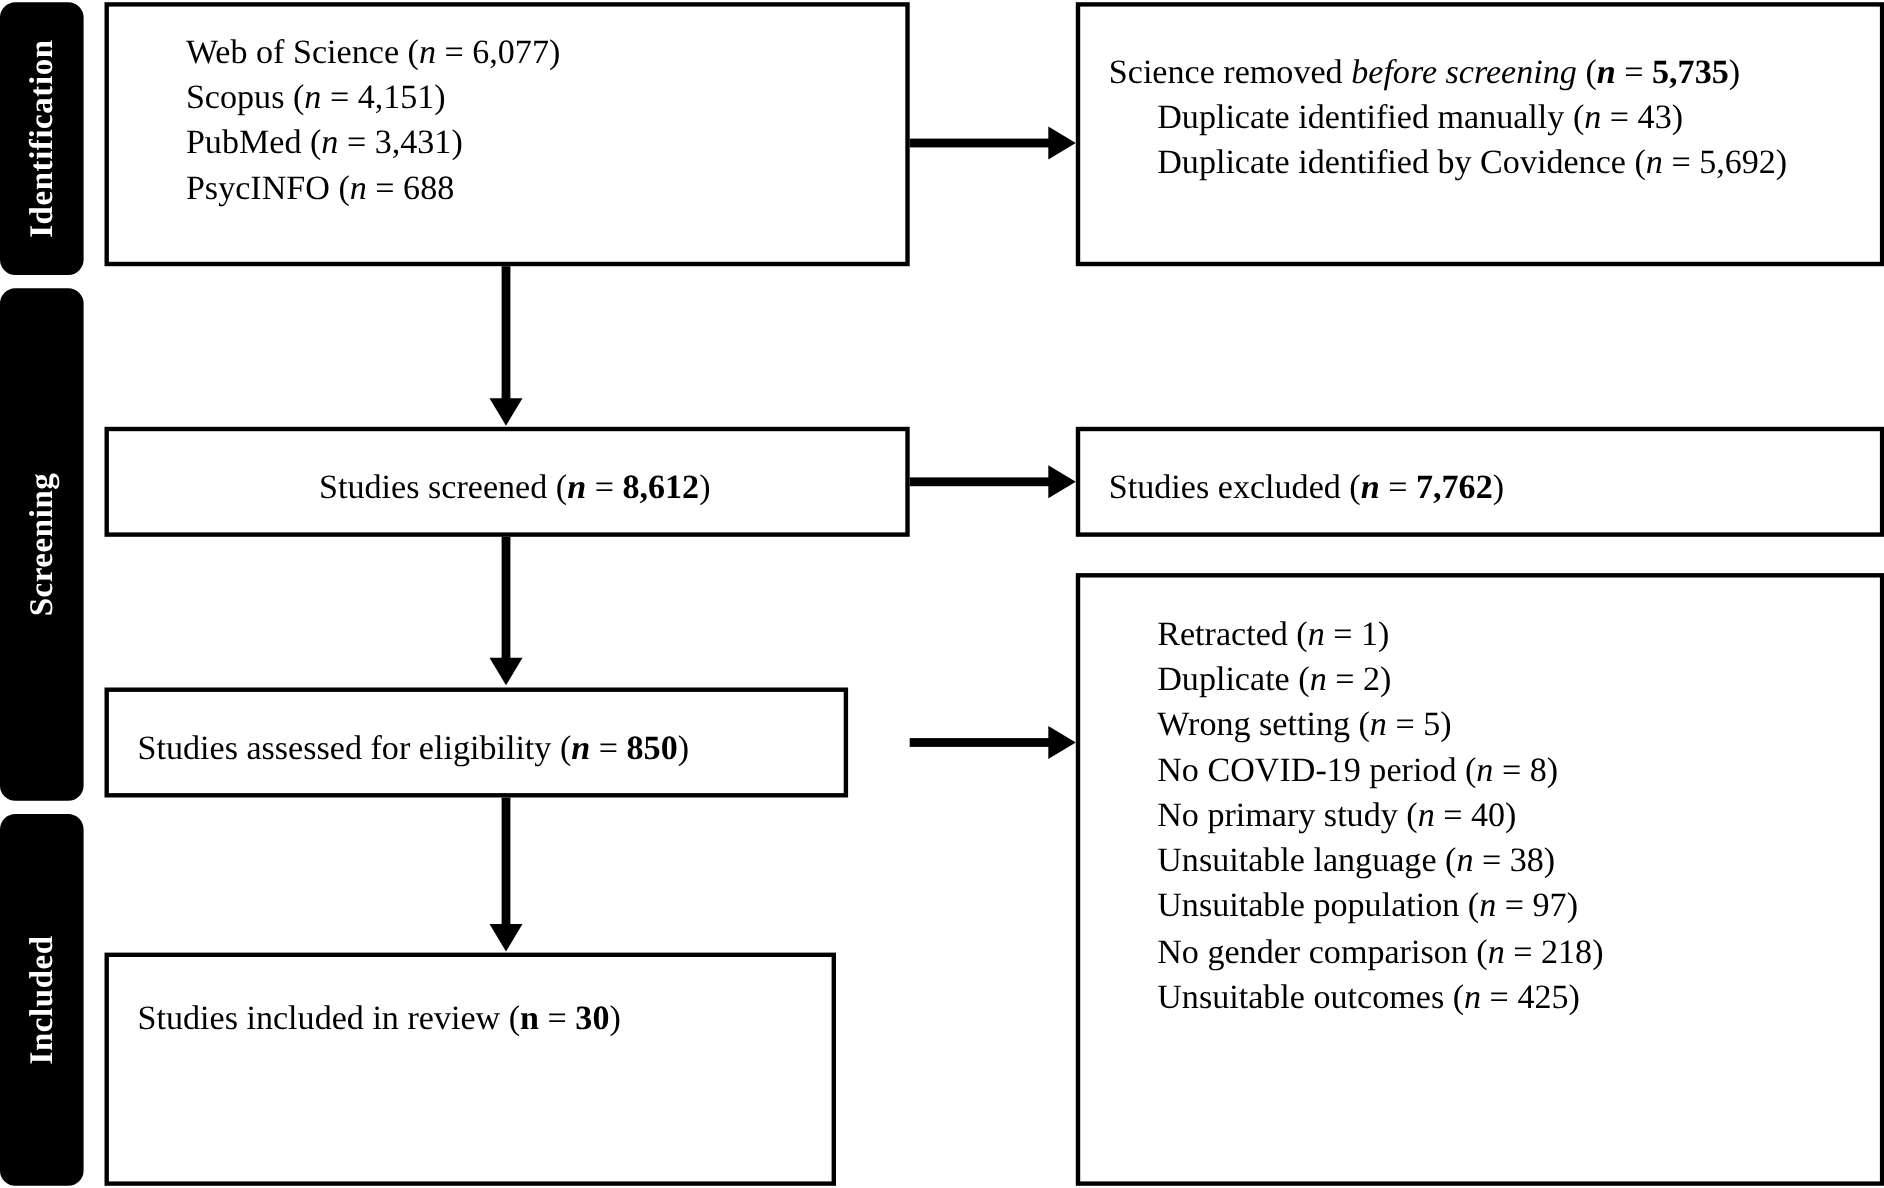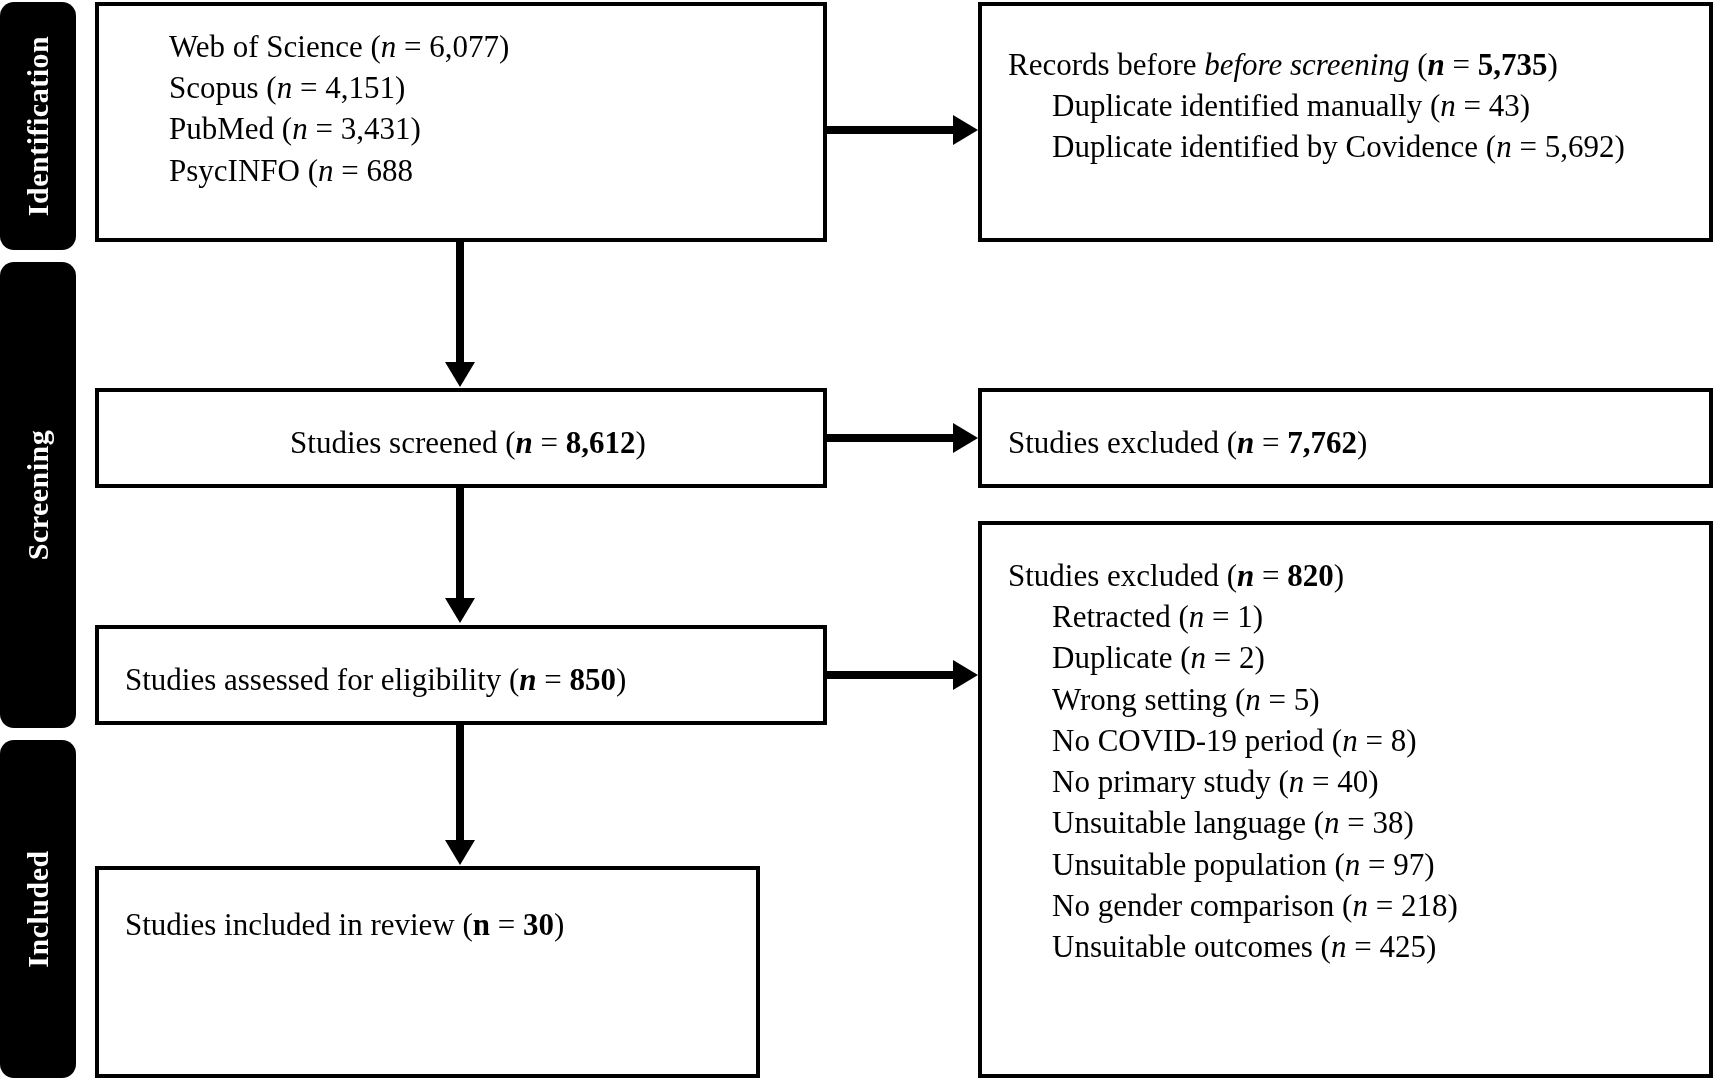--- a/index.html
+++ b/index.html
@@ -117,7 +117,7 @@
 
   <div class="flow-box" style="left:978px; top:2px; width:735px; height:240px;">
     <div class="box-text" style="top:38px;">
-      <div class="line"><span>Records before </span><span class="phrase-em">before screening</span><span> (</span><span class="nbi">n</span><span> = </span><span class="nb">5,735</span><span>)</span></div>
+      <div class="line"><span>Science removed </span><span class="phrase-em">before screening</span><span> (</span><span class="nbi">n</span><span> = </span><span class="nb">5,735</span><span>)</span></div>
       <div class="line indent"><span>Duplicate identified manually (</span><span class="nit">n</span><span> = </span><span>43</span><span>)</span></div>
       <div class="line indent"><span>Duplicate identified by Covidence (</span><span class="nit">n</span><span> = </span><span>5,692</span><span>)</span></div>
     </div>

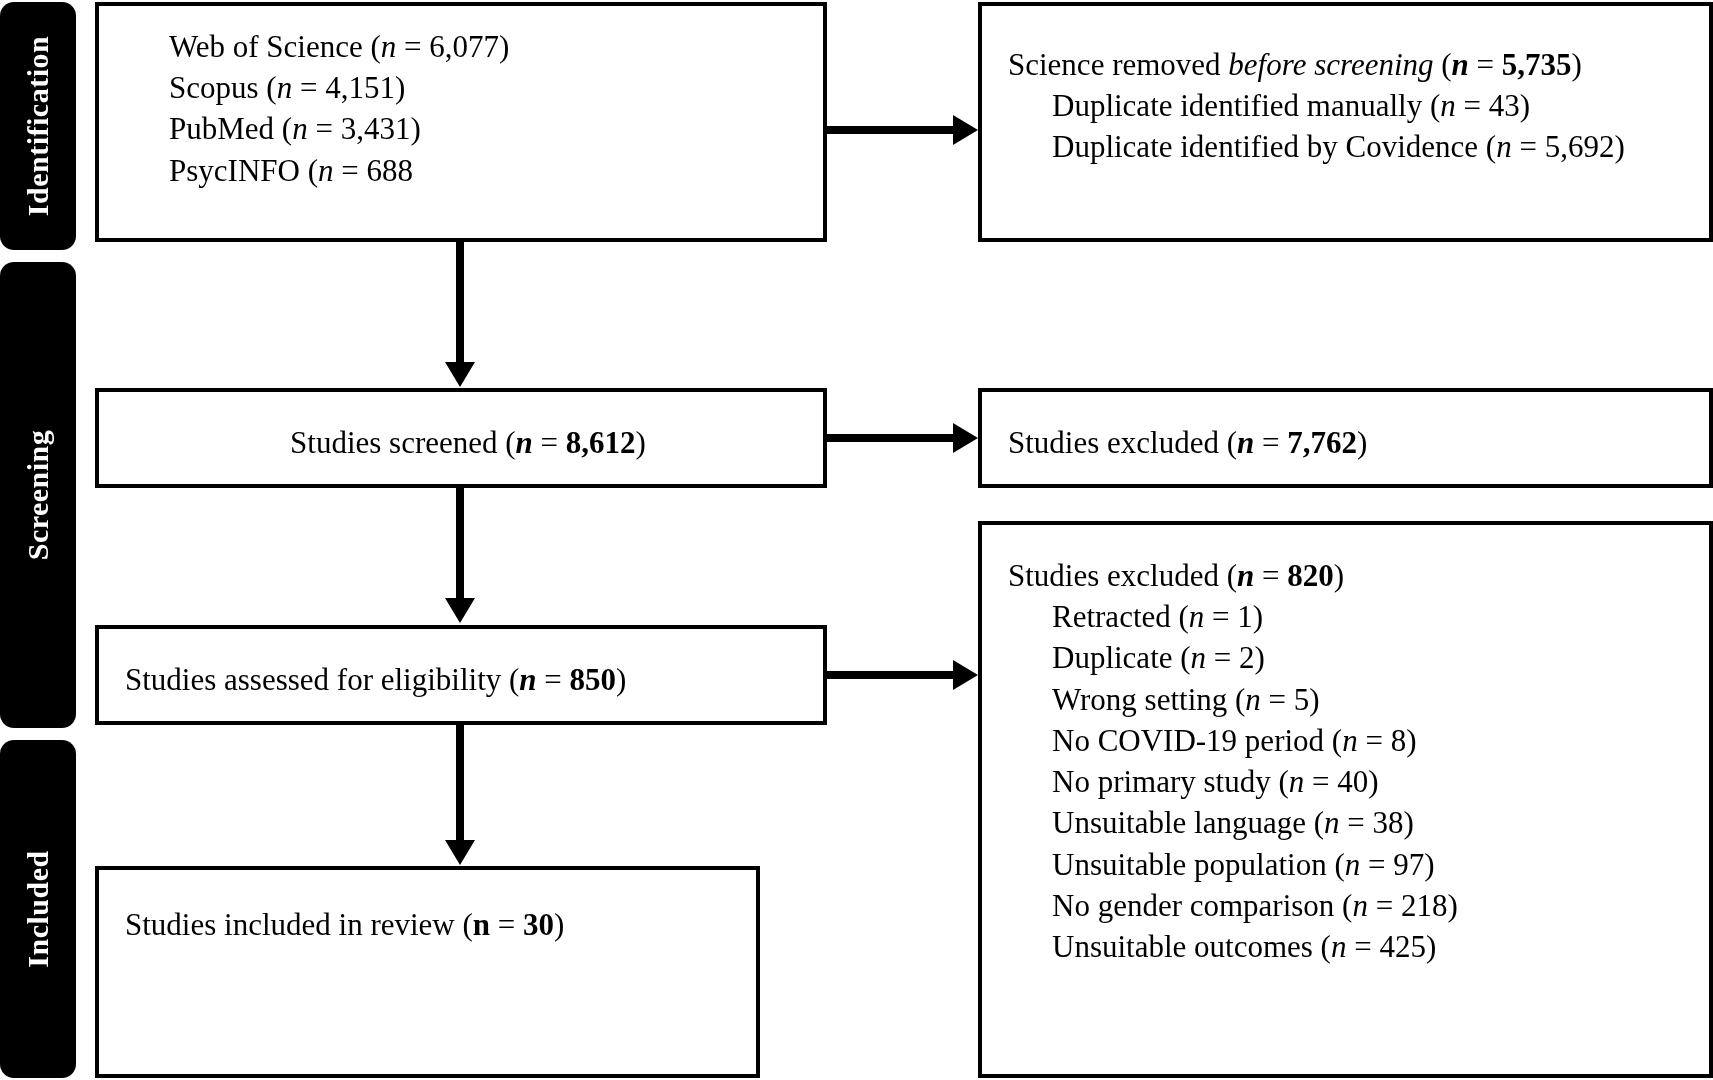--- a/index.html
+++ b/index.html
@@ -155,7 +155,6 @@
 
   <div class="flow-box" style="left:978px; top:521px; width:735px; height:557px;">
     <div class="box-text" style="top:30px;">
-      <div class="line"><span>Studies excluded (</span><span class="nbi">n</span><span> = </span><span class="nb">820</span><span>)</span></div>
       <div class="line indent"><span>Retracted (</span><span class="nit">n</span><span> = </span><span>1</span><span>)</span></div>
       <div class="line indent"><span>Duplicate (</span><span class="nit">n</span><span> = </span><span>2</span><span>)</span></div>
       <div class="line indent"><span>Wrong setting (</span><span class="nit">n</span><span> = </span><span>5</span><span>)</span></div>

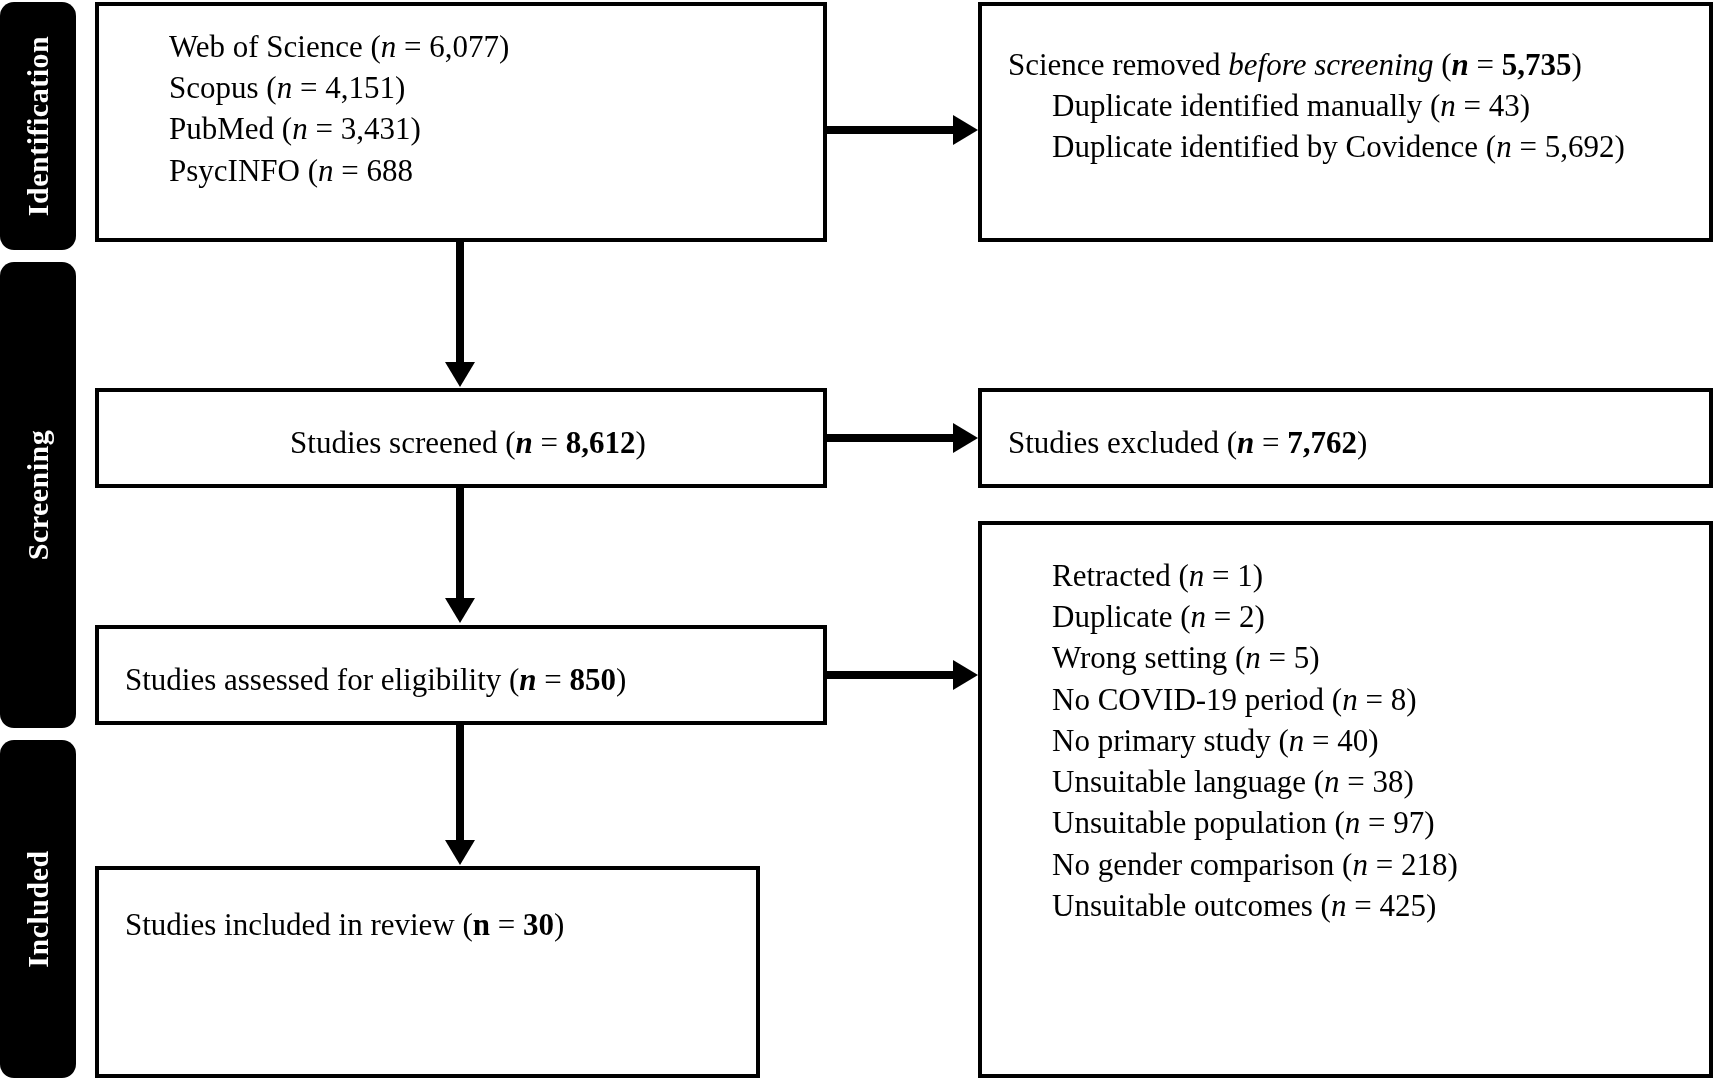--- a/index.html
+++ b/index.html
@@ -144,7 +144,7 @@
   <div class="conn" style="left:456px; top:488px; width:8px; height:115px;"></div>
   <div class="arrow-head-down" style="left:445px; top:598px;"></div>
 
-  <div class="flow-box" style="left:95px; top:625px; width:732px; height:100px;">
+  <div class="flow-box" style="left:95px; top:625px; width:676px; height:100px;">
     <div class="box-text" style="top:30px;">
       <div class="line"><span>Studies assessed for eligibility (</span><span class="nbi">n</span><span> = </span><span class="nb">850</span><span>)</span></div>
     </div>

